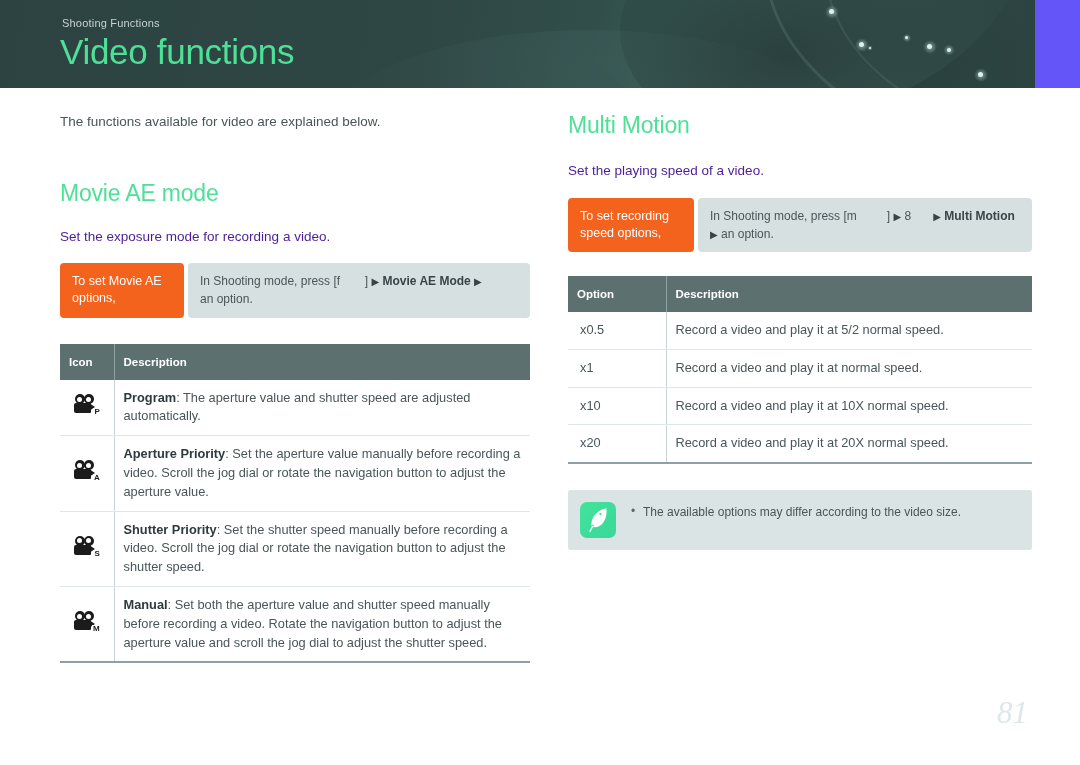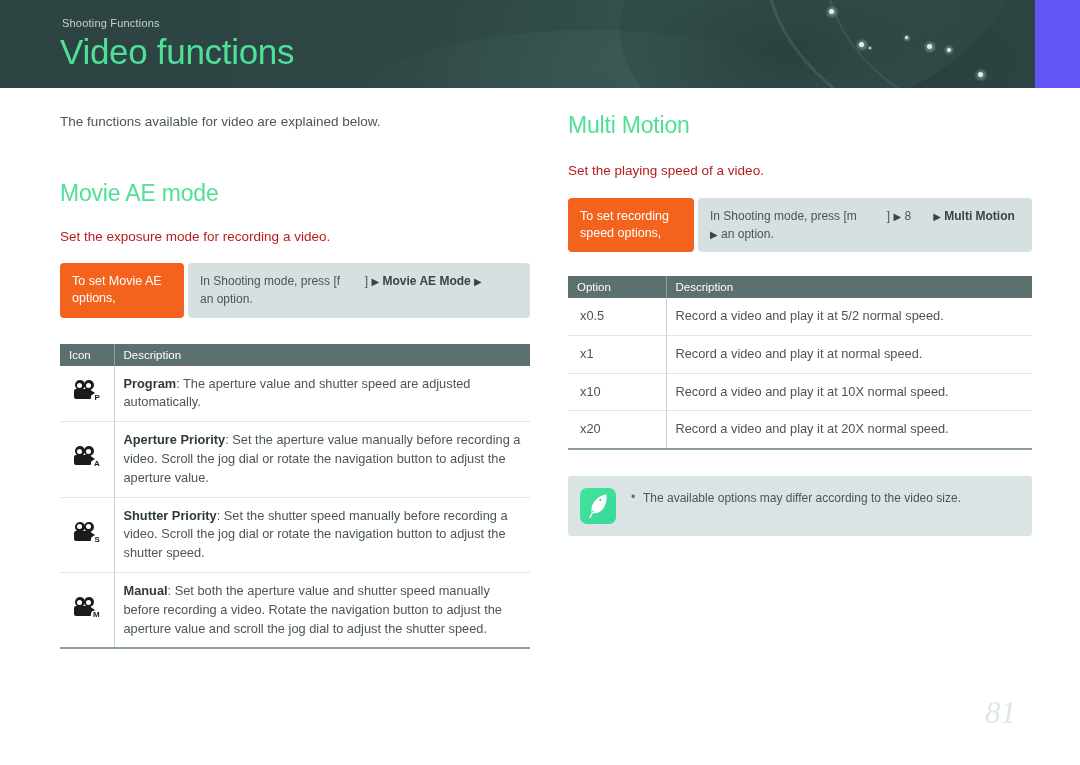--- a/index.html
+++ b/index.html
@@ -82,7 +82,7 @@
   }
   .h2.right { margin-bottom: 22px; }
   .sub {
-    font-size: 13.5px; color: #b91c1c; line-height: 1.45; margin-bottom: 17px;
+    font-size: 13.5px; color: #4c1d95; line-height: 1.45; margin-bottom: 17px;
   }
 
   

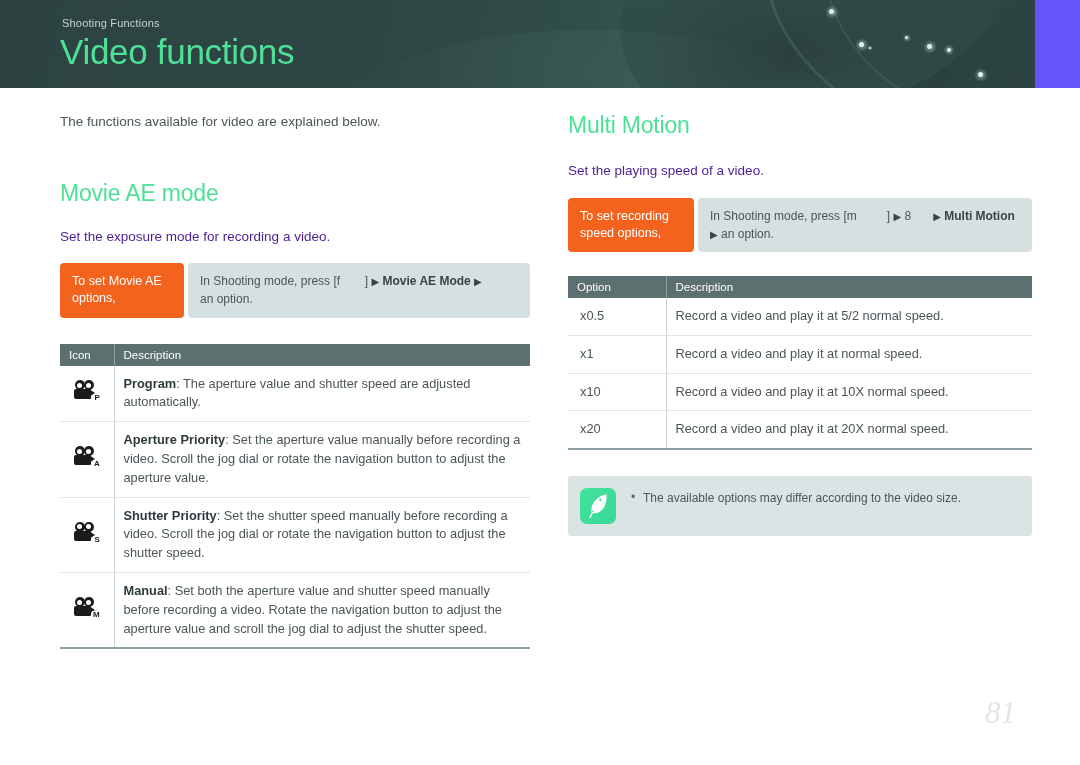--- a/index.html
+++ b/index.html
@@ -114,8 +114,8 @@
   table { border-collapse: collapse; width: 100%; }
   thead th {
     background: #5d7070; color: #ffffff; text-align: left;
-    font-size: 11.5px; font-weight: normal;
-    padding: 5px 9px;
+    font-size: 11.5px; font-weight: bold;
+    padding: 12px 9px;
   }
   thead th.sep { border-left: 1px solid #8ea0a0; }
   tbody td {

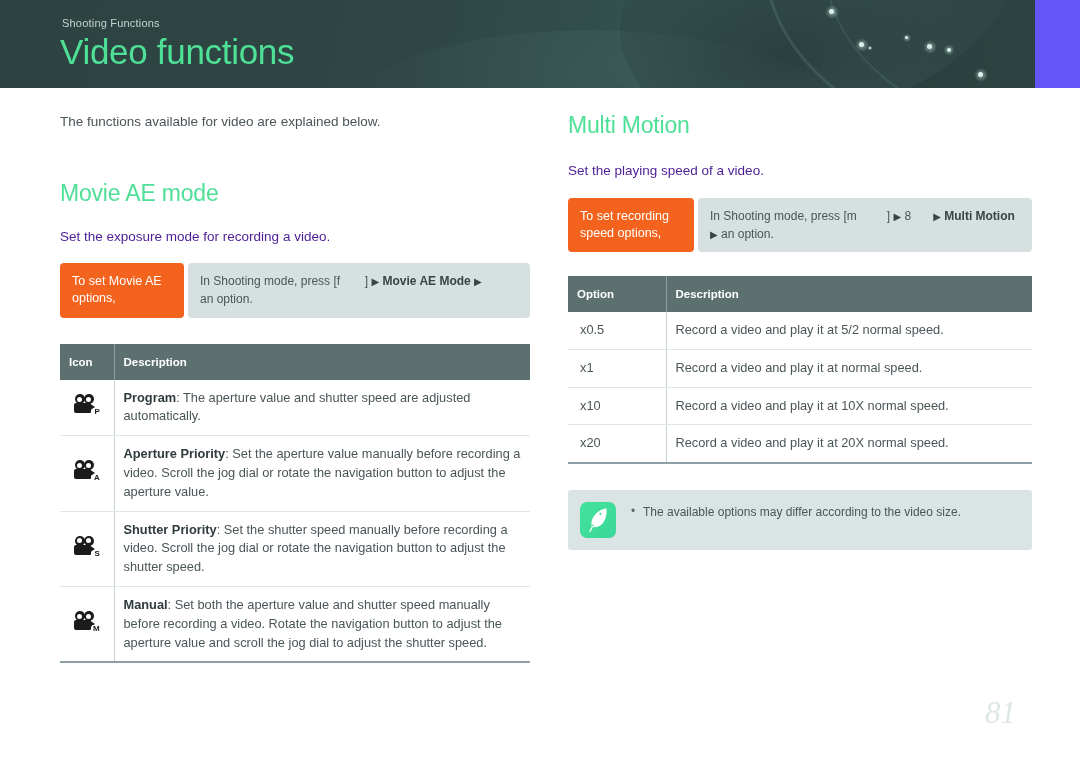--- a/index.html
+++ b/index.html
@@ -195,7 +195,7 @@
 
   
   .pageno {
-    position: absolute; right: 64px; bottom: 34px;
+    position: absolute; right: 52px; bottom: 34px;
     font-family: "Liberation Serif", serif; font-style: italic;
     font-size: 31px; color: #dde7e7;
   }

